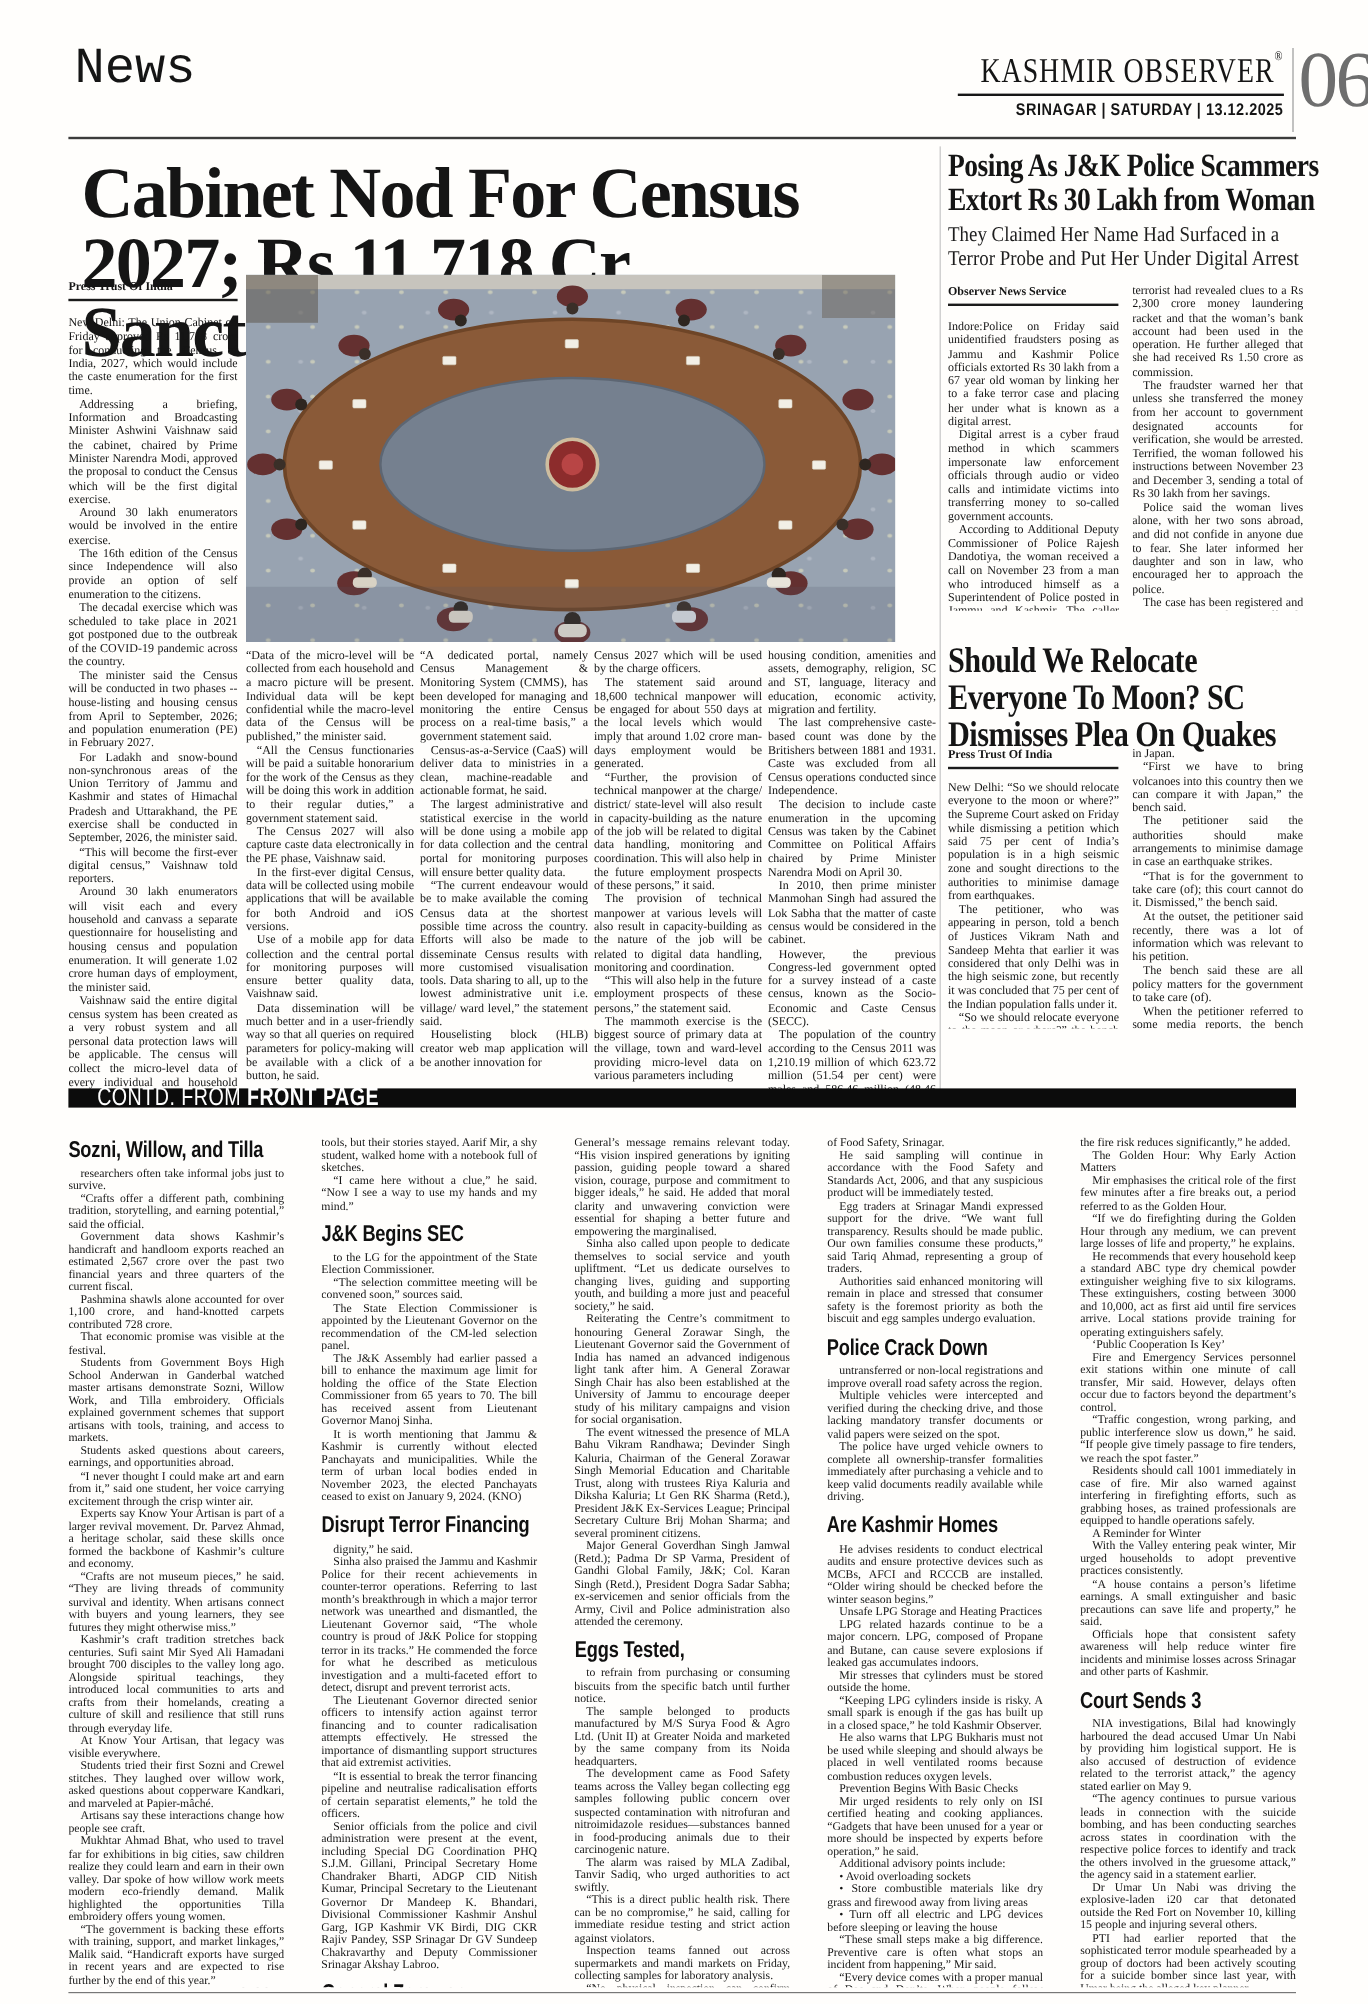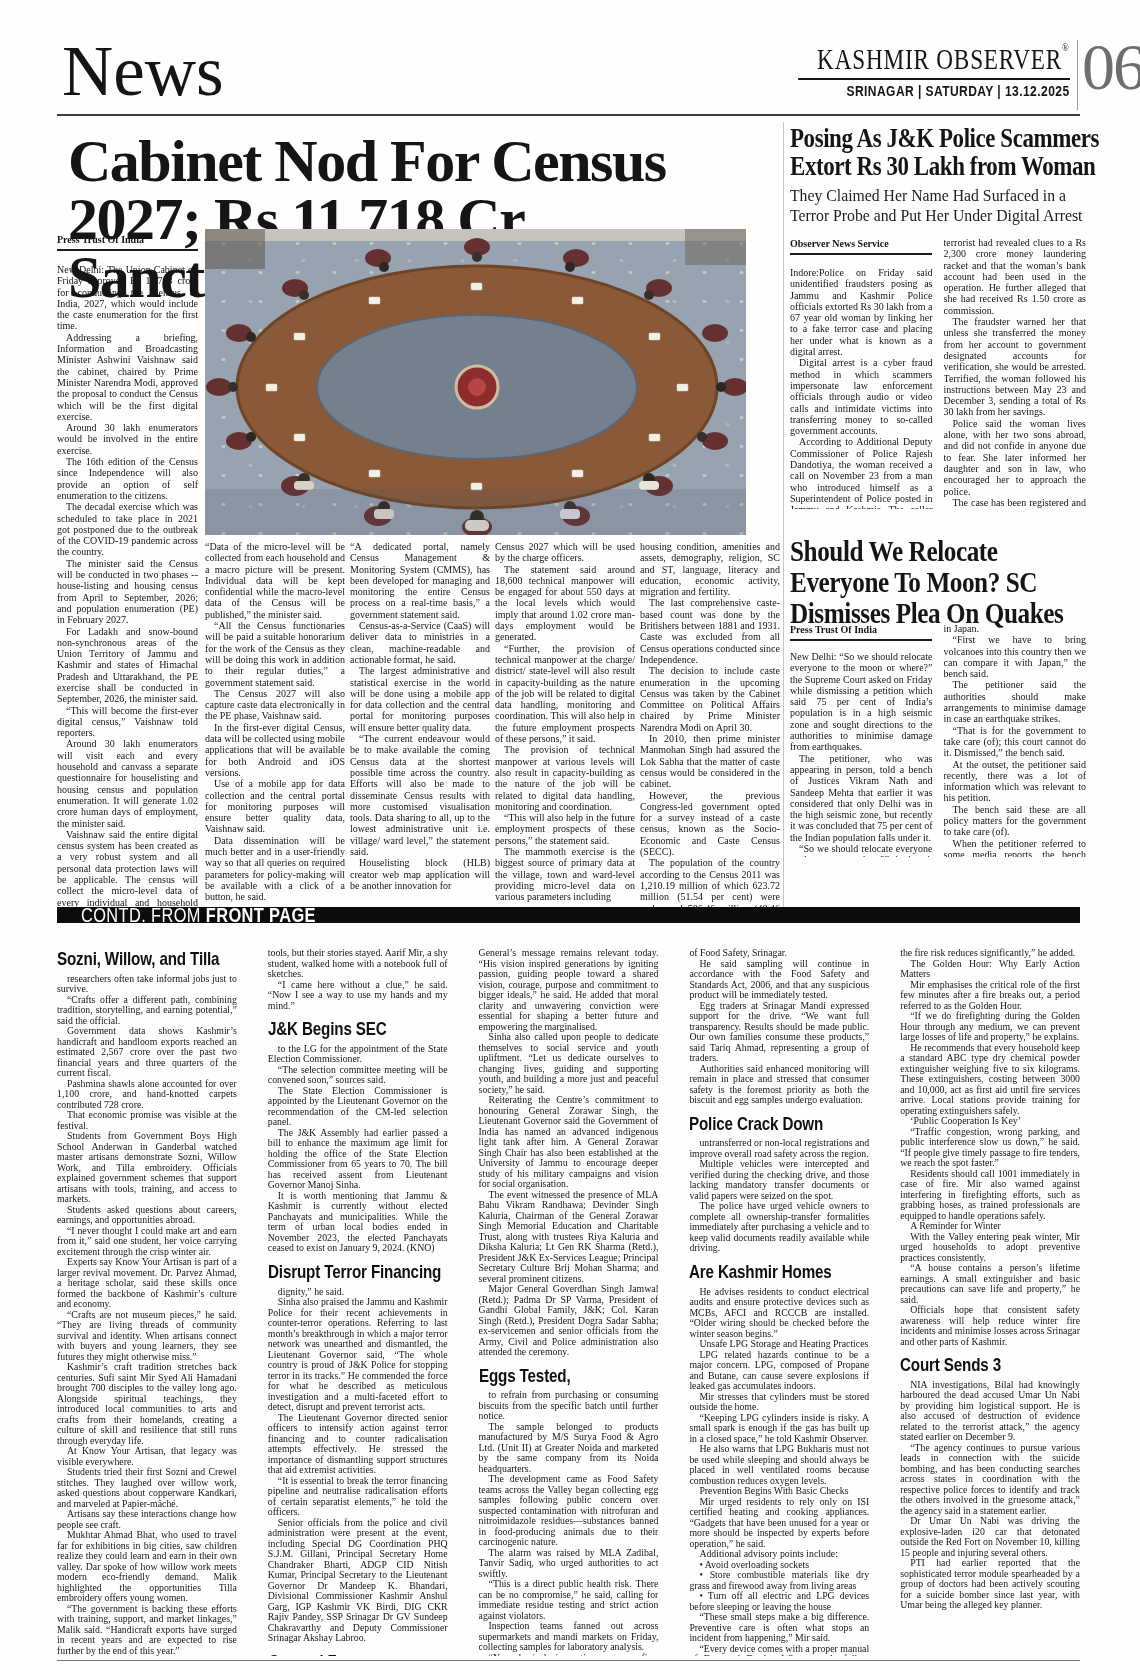--- a/index.html
+++ b/index.html
@@ -6,8 +6,8 @@
   .page{position:relative;width:1140px;height:1670px;background:#fffefc;margin:0 auto;overflow:hidden;
         font-family:"Liberation Serif",serif;color:#151515;}
   
-  .news-title{position:absolute;left:62px;top:36px;font-size:71px;line-height:1;font-weight:400;
-              font-family:Liberation Serif, serif;}
+  .news-title{position:absolute;left:62px;top:36px;font-size:42px;line-height:1;font-weight:400;
+              font-family:Liberation Mono, monospace;}
   .brand-block{position:absolute;right:70px;top:42px;text-align:right;}
   .brand-line{font-family:"Liberation Serif",serif;font-size:29px;line-height:1;white-space:nowrap;
               transform:scaleX(.8);transform-origin:100% 50%;letter-spacing:1px;}

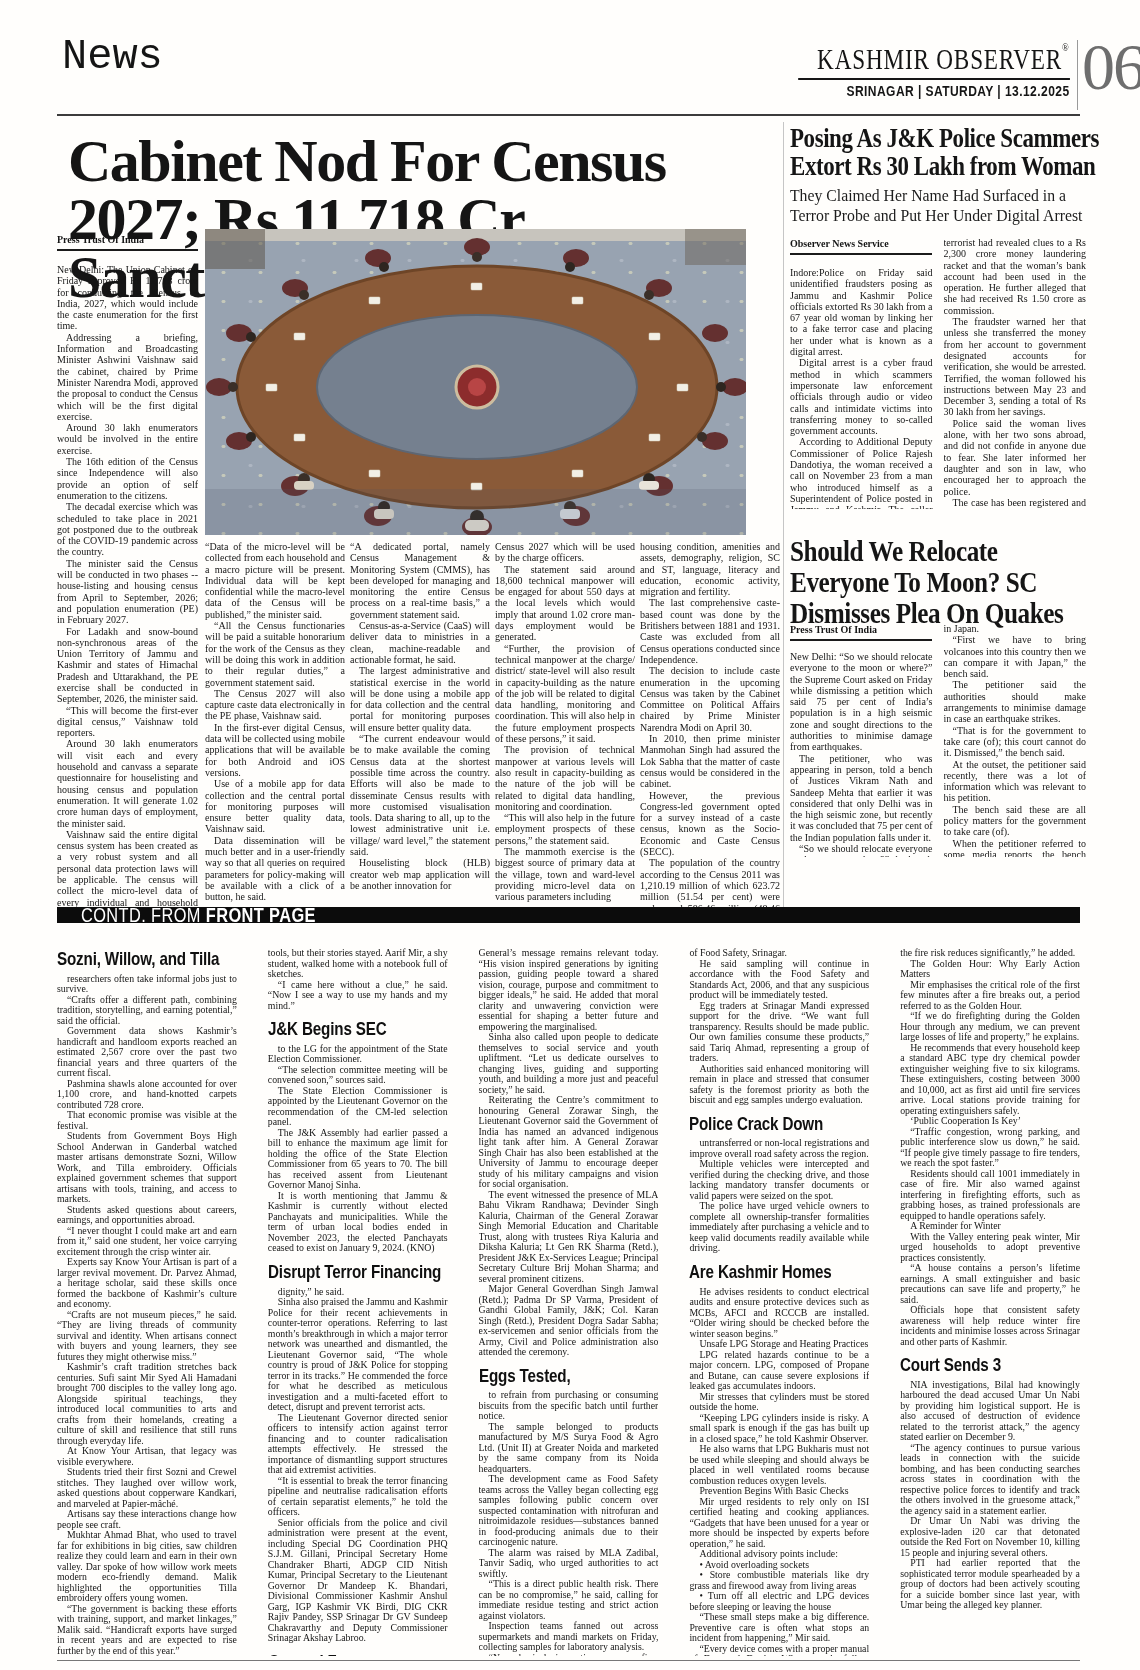--- a/index.html
+++ b/index.html
@@ -226,7 +226,7 @@
       </div>
     <div class="col np">
         <p class="para">terrorist had revealed clues to a Rs 2,300 crore money laundering racket and that the woman’s bank account had been used in the operation. He further alleged that she had received Rs 1.50 crore as commission.</p>
-        <p class="para">The fraudster warned her that unless she transferred the money from her account to government designated accounts for verification, she would be arrested. Terrified, the woman followed his instructions between May 23 and December 3, sending a total of Rs 30 lakh from her savings.</p>
+        <p class="para">The fraudster warned her that unless she transferred the money from her account to government designated accounts for verification, she would be arrested. Terrified, the woman followed his instructions between November 23 and December 3, sending a total of Rs 30 lakh from her savings.</p>
         <p class="para">Police said the woman lives alone, with her two sons abroad, and did not confide in anyone due to fear. She later informed her daughter and son in law, who encouraged her to approach the police.</p>
         <p class="para">The case has been registered and investigation is underway, officials said. (inputs from PTI)</p>
       </div>

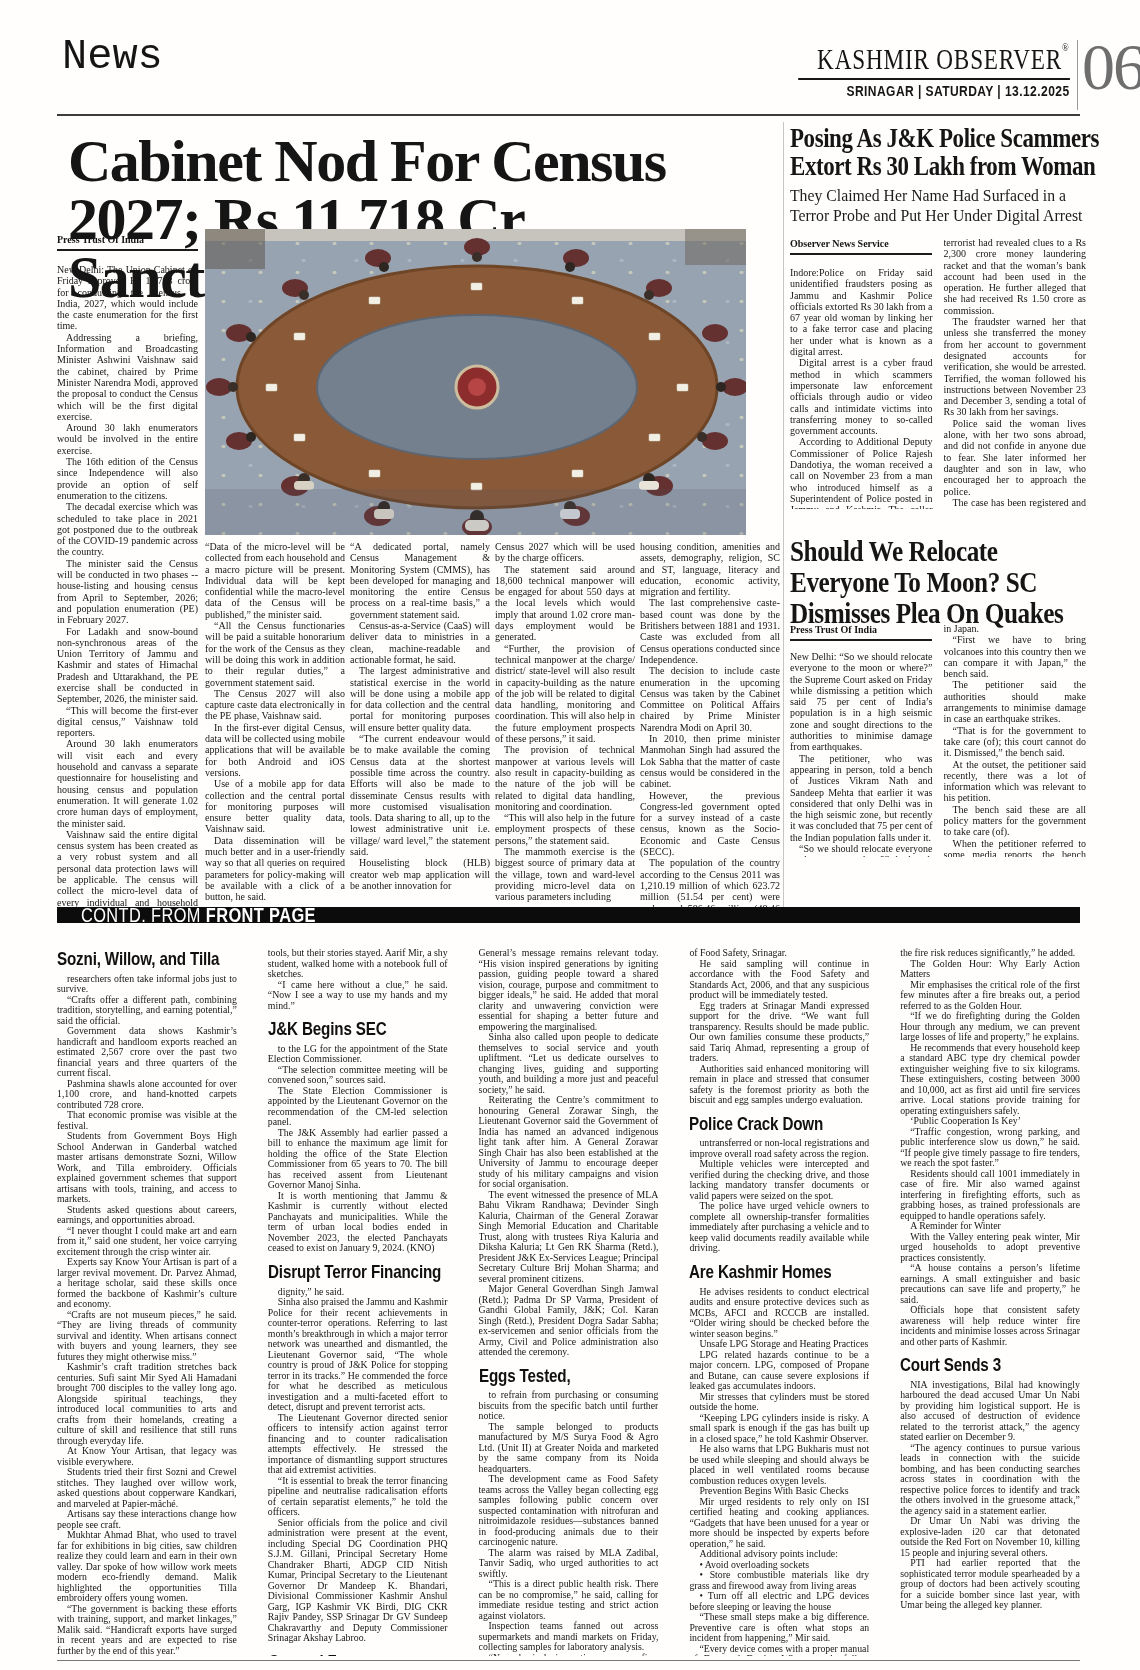--- a/index.html
+++ b/index.html
@@ -342,6 +342,7 @@
         <p class="para">“If we do firefighting during the Golden Hour through any medium, we can prevent large losses of life and property,” he explains.</p>
         <p class="para">He recommends that every household keep a standard ABC type dry chemical powder extinguisher weighing five to six kilograms. These extinguishers, costing between 3000 and 10,000, act as first aid until fire services arrive. Local stations provide training for operating extinguishers safely.</p>
         <p class="para">‘Public Cooperation Is Key’</p>
+        <p class="para">Fire and Emergency Services personnel exit stations within one minute of call transfer, Mir said. However, delays often occur due to factors beyond the department’s control.</p>
         <p class="para">“Traffic congestion, wrong parking, and public interference slow us down,” he said. “If people give timely passage to fire tenders, we reach the spot faster.”</p>
         <p class="para">Residents should call 1001 immediately in case of fire. Mir also warned against interfering in firefighting efforts, such as grabbing hoses, as trained professionals are equipped to handle operations safely.</p>
         <p class="para">A Reminder for Winter</p>

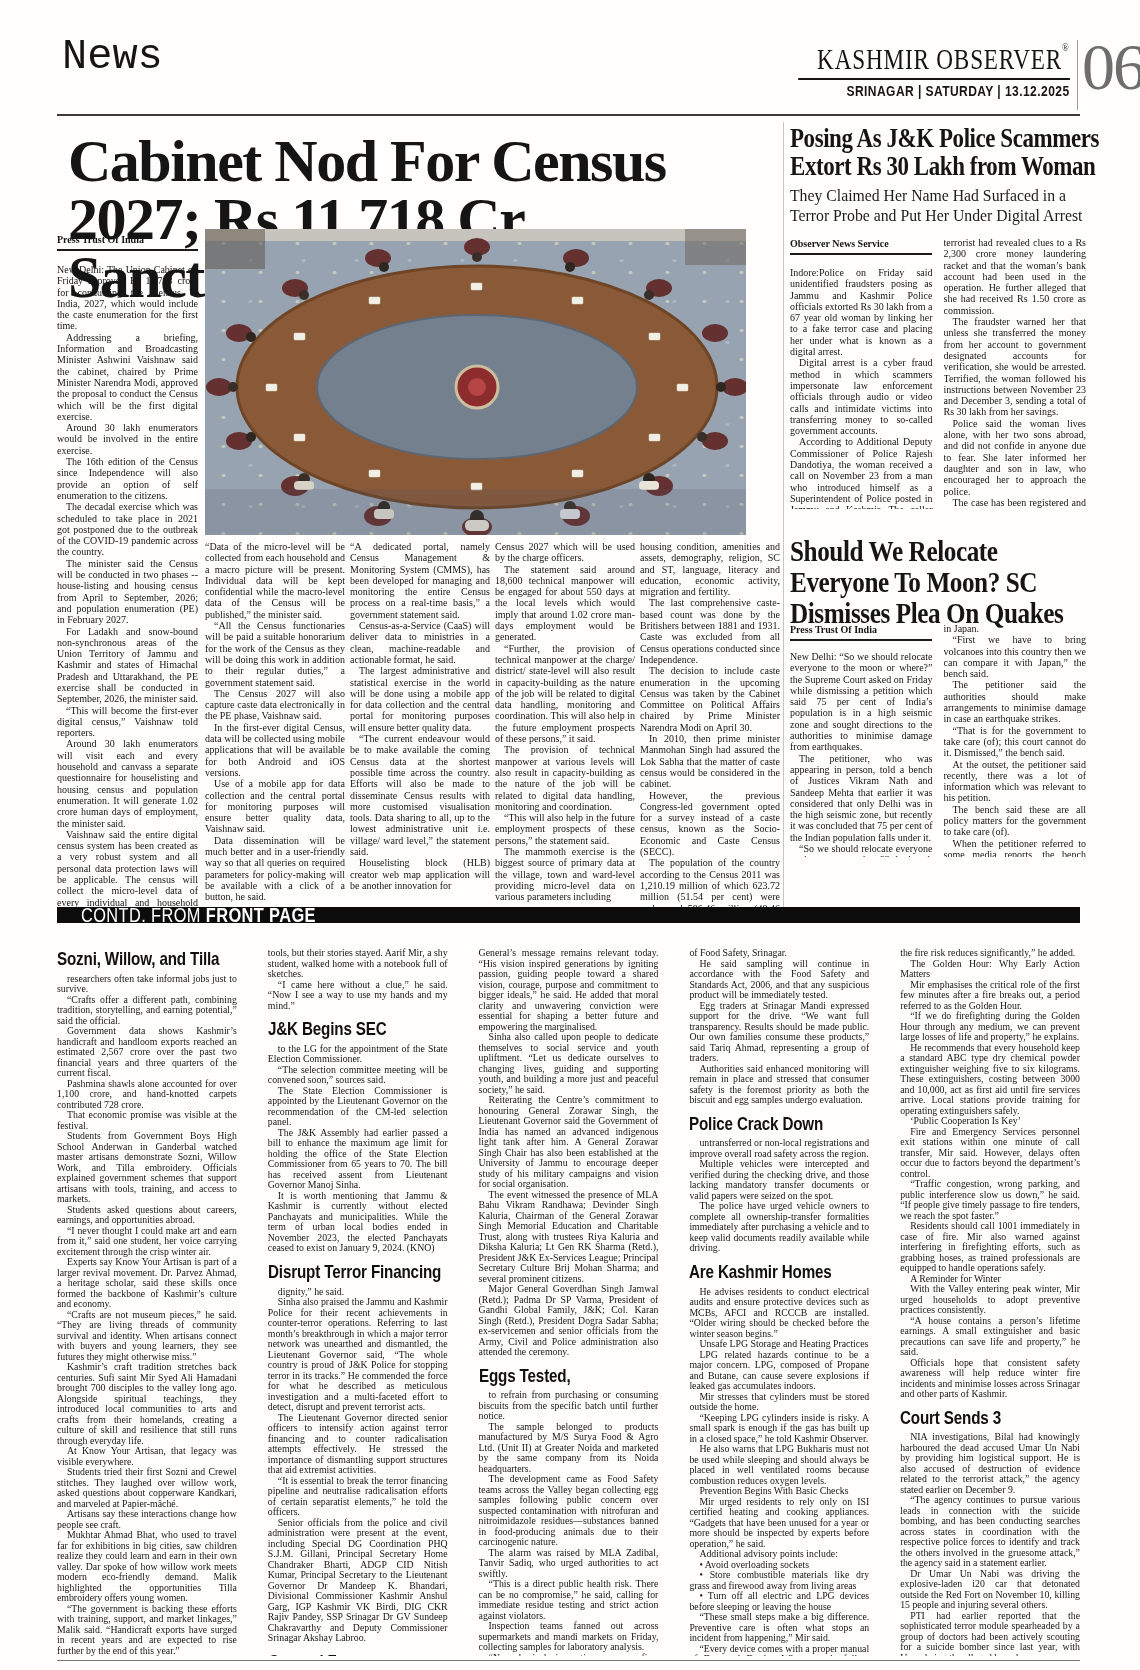--- a/index.html
+++ b/index.html
@@ -350,7 +350,7 @@
         <p class="para">“A house contains a person’s lifetime earnings. A small extinguisher and basic precautions can save life and property,” he said.</p>
         <p class="para">Officials hope that consistent safety awareness will help reduce winter fire incidents and minimise losses across Srinagar and other parts of Kashmir.</p>
         <h3 class="sec-head">Court Sends 3</h3>
-        <p class="para">NIA investigations, Bilal had knowingly harboured the dead accused Umar Un Nabi by providing him logistical support. He is also accused of destruction of evidence related to the terrorist attack,” the agency stated earlier on December 9.</p>
+        <p class="para">NIA investigations, Bilal had knowingly harboured the dead accused Umar Un Nabi by providing him logistical support. He is also accused of destruction of evidence related to the terrorist attack,” the agency stated earlier on May 9.</p>
         <p class="para">“The agency continues to pursue various leads in connection with the suicide bombing, and has been conducting searches across states in coordination with the respective police forces to identify and track the others involved in the gruesome attack,” the agency said in a statement earlier.</p>
         <p class="para">Dr Umar Un Nabi was driving the explosive-laden i20 car that detonated outside the Red Fort on November 10, killing 15 people and injuring several others.</p>
         <p class="para">PTI had earlier reported that the sophisticated terror module spearheaded by a group of doctors had been actively scouting for a suicide bomber since last year, with Umar being the alleged key planner.</p>

